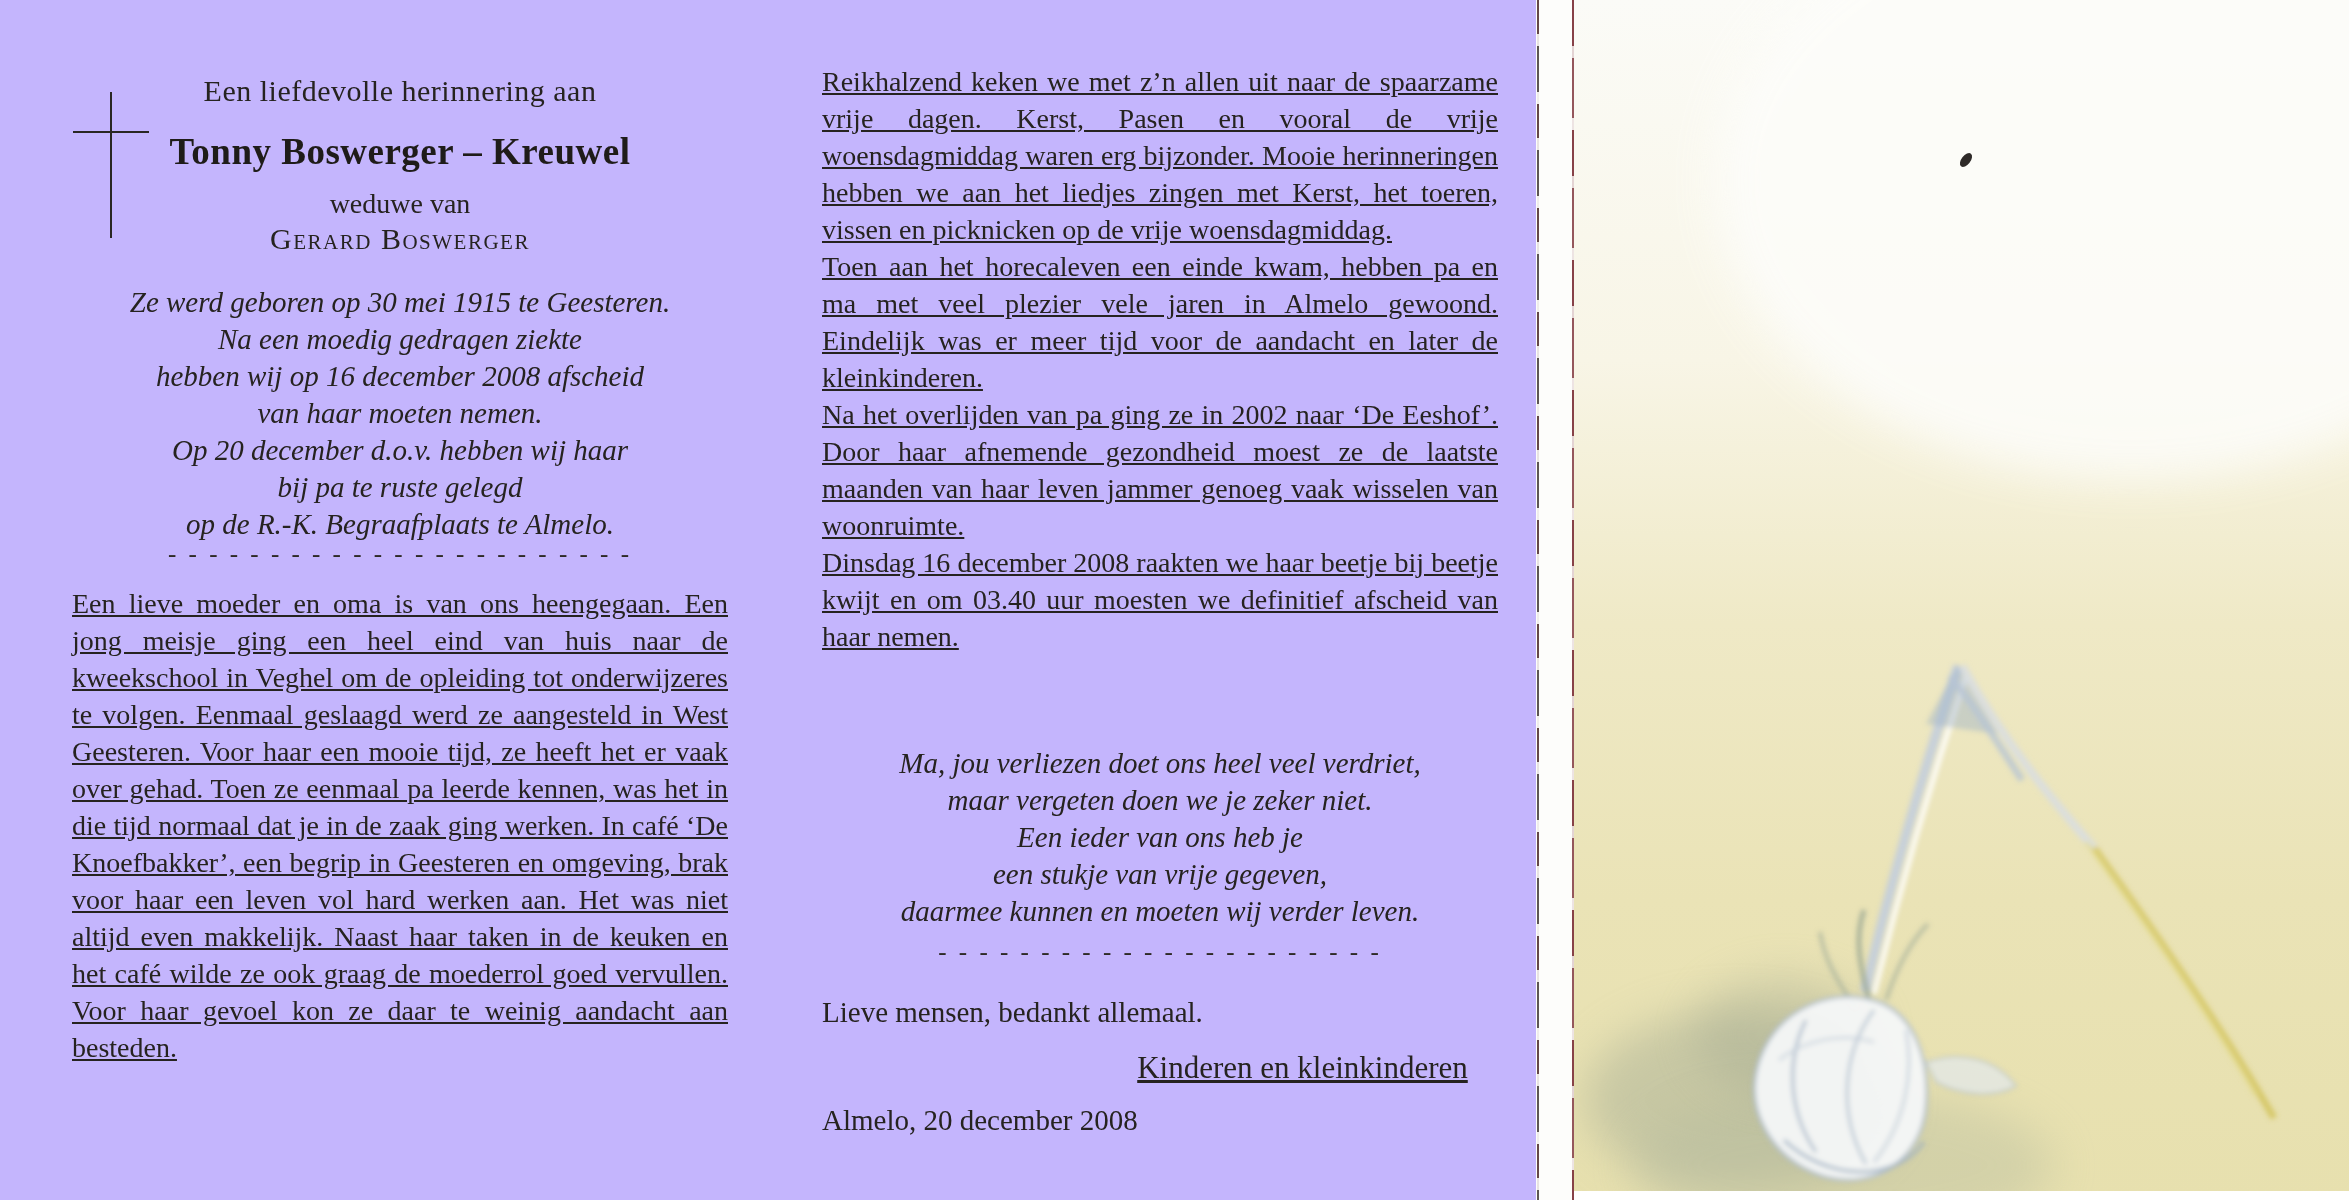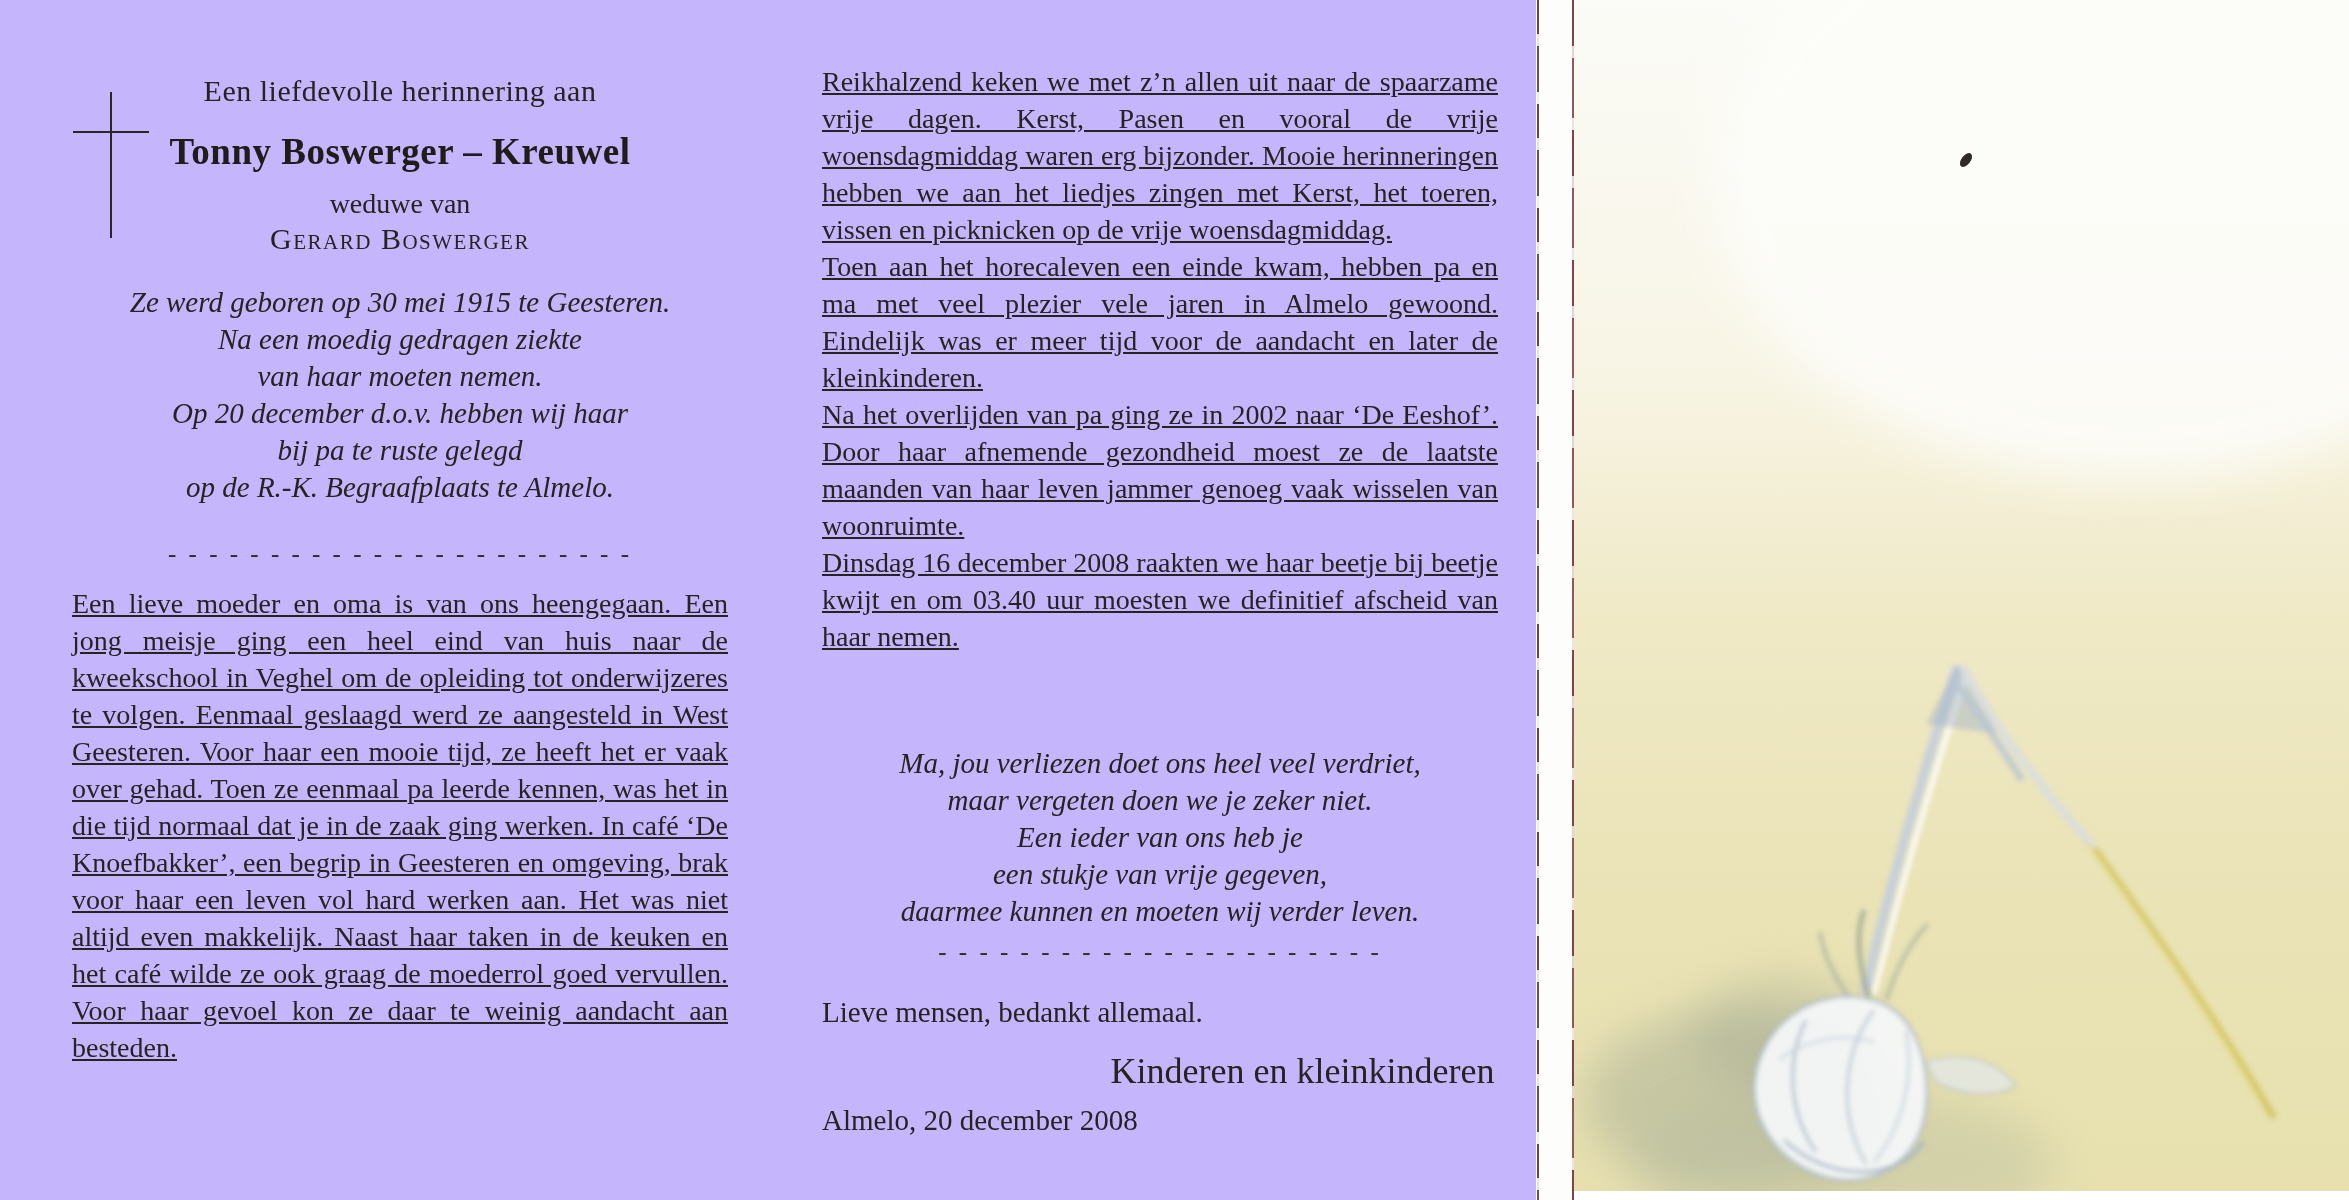--- a/index.html
+++ b/index.html
@@ -74,6 +74,7 @@
       <div class="blk intro">
         <div>Ze werd geboren op 30 mei 1915 te Geesteren.</div>
         <div>Na een moedig gedragen ziekte</div>
+        <div>hebben wij op 16 december 2008 afscheid</div>
         <div>van haar moeten nemen.</div>
         <div>Op 20 december d.o.v. hebben wij haar</div>
         <div>bij pa te ruste gelegd</div>

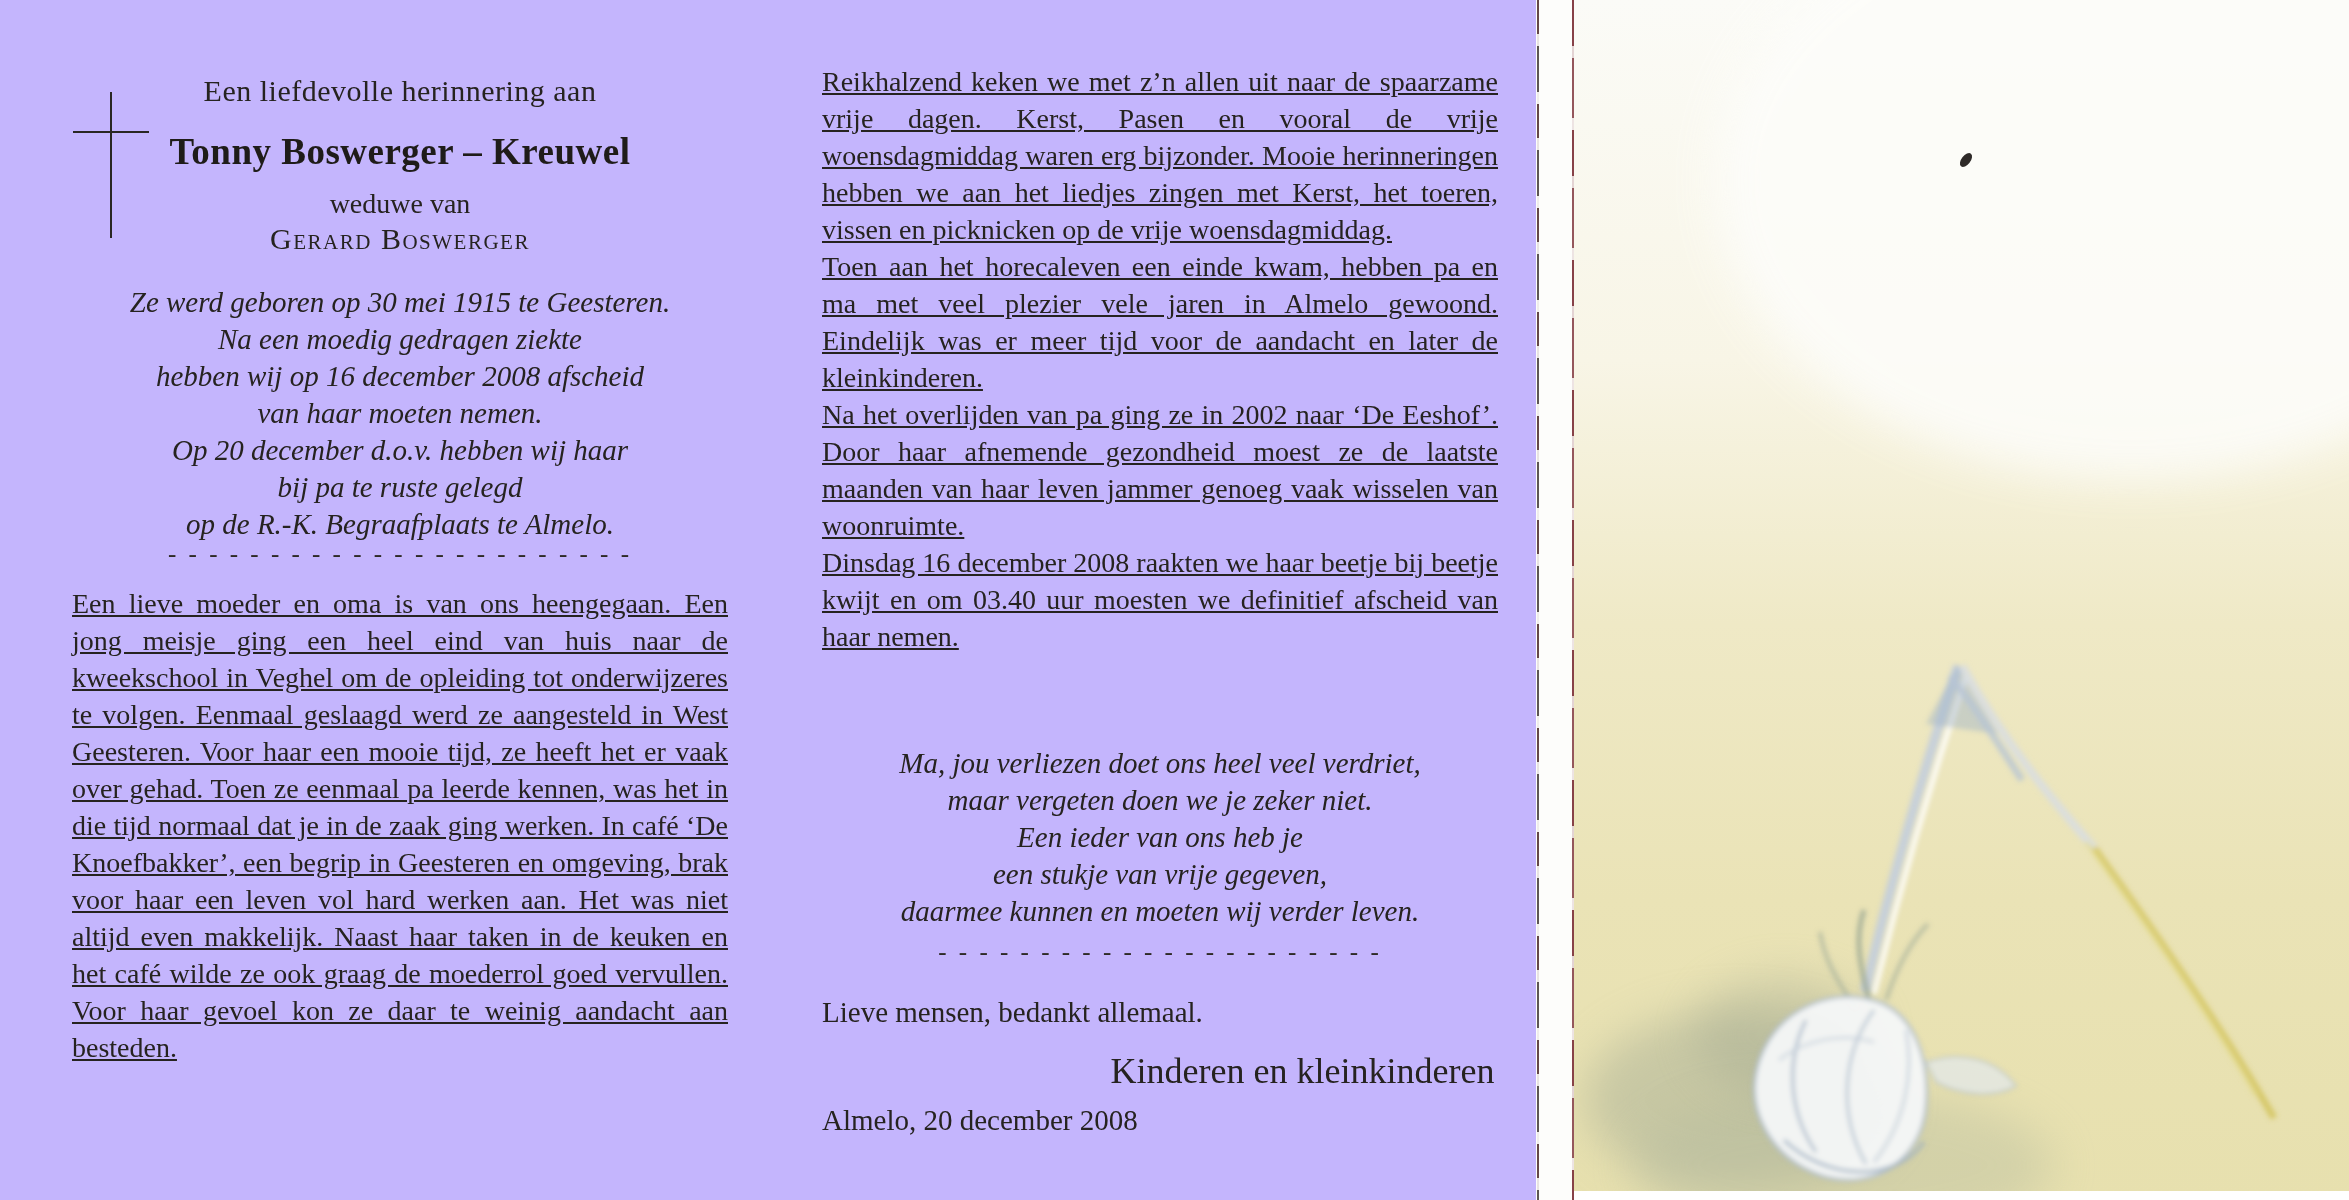--- a/index.html
+++ b/index.html
@@ -30,7 +30,7 @@
   .verse  { top:745px; text-align:center; font-style:italic; font-size:29px; line-height:37px; }
   .dash2  { top:938px; }
   .thanks { top:996px; font-size:29px; }
-  .sig    { top:1050px; box-sizing:border-box; padding-left:285px; text-align:center; font-size:36px; }
+  .sig    { top:1050px; box-sizing:border-box; padding-left:285px; text-align:center; font-size:31px;text-decoration:underline; }
   .pdate  { top:1104px; font-size:29px; }
 
   

